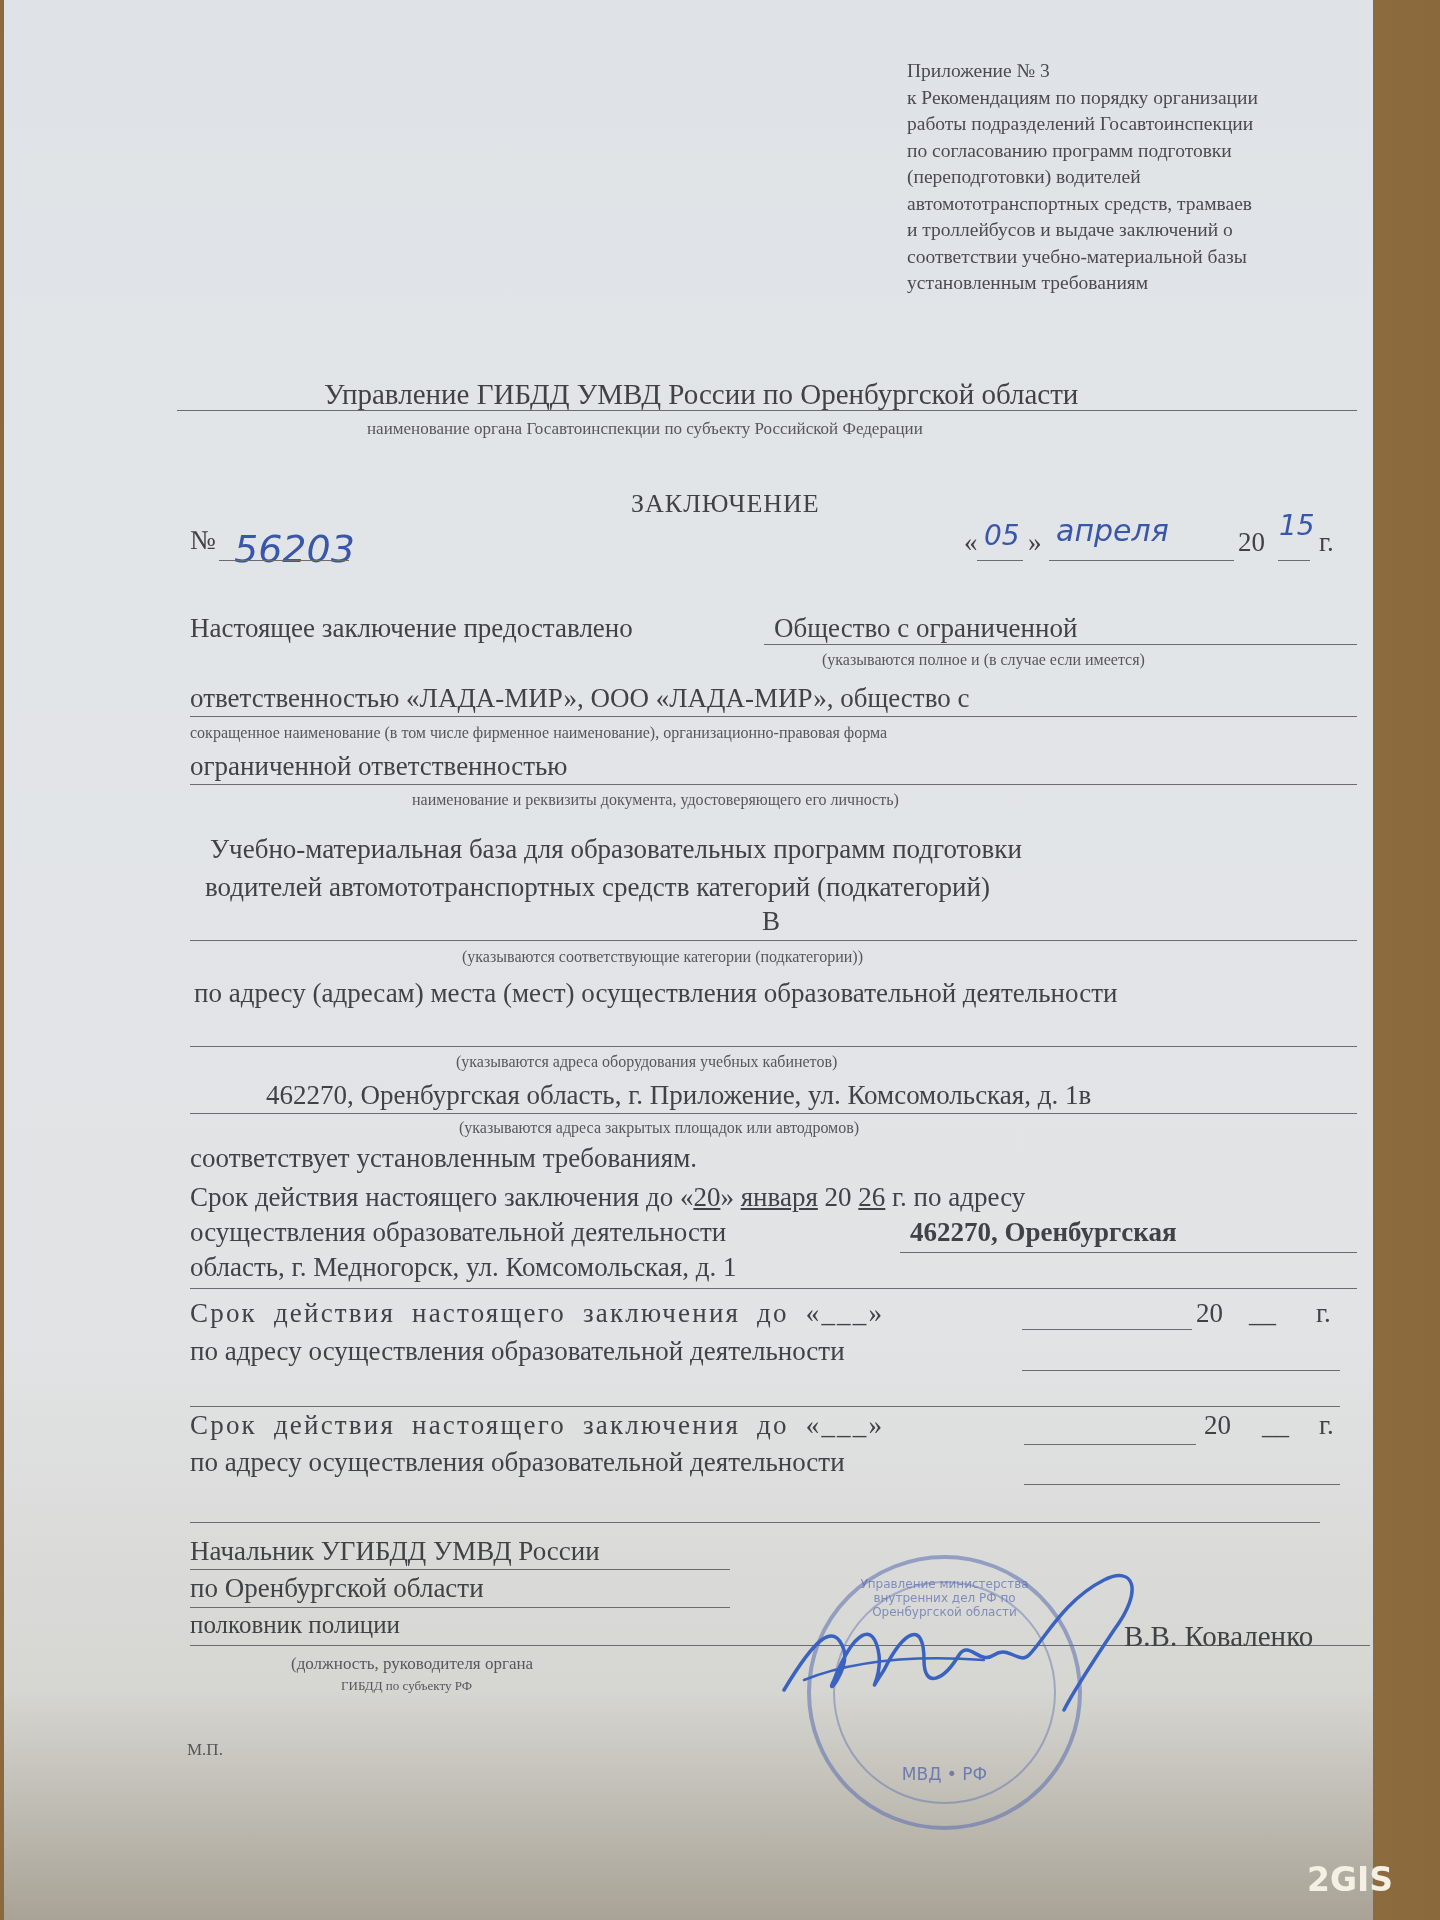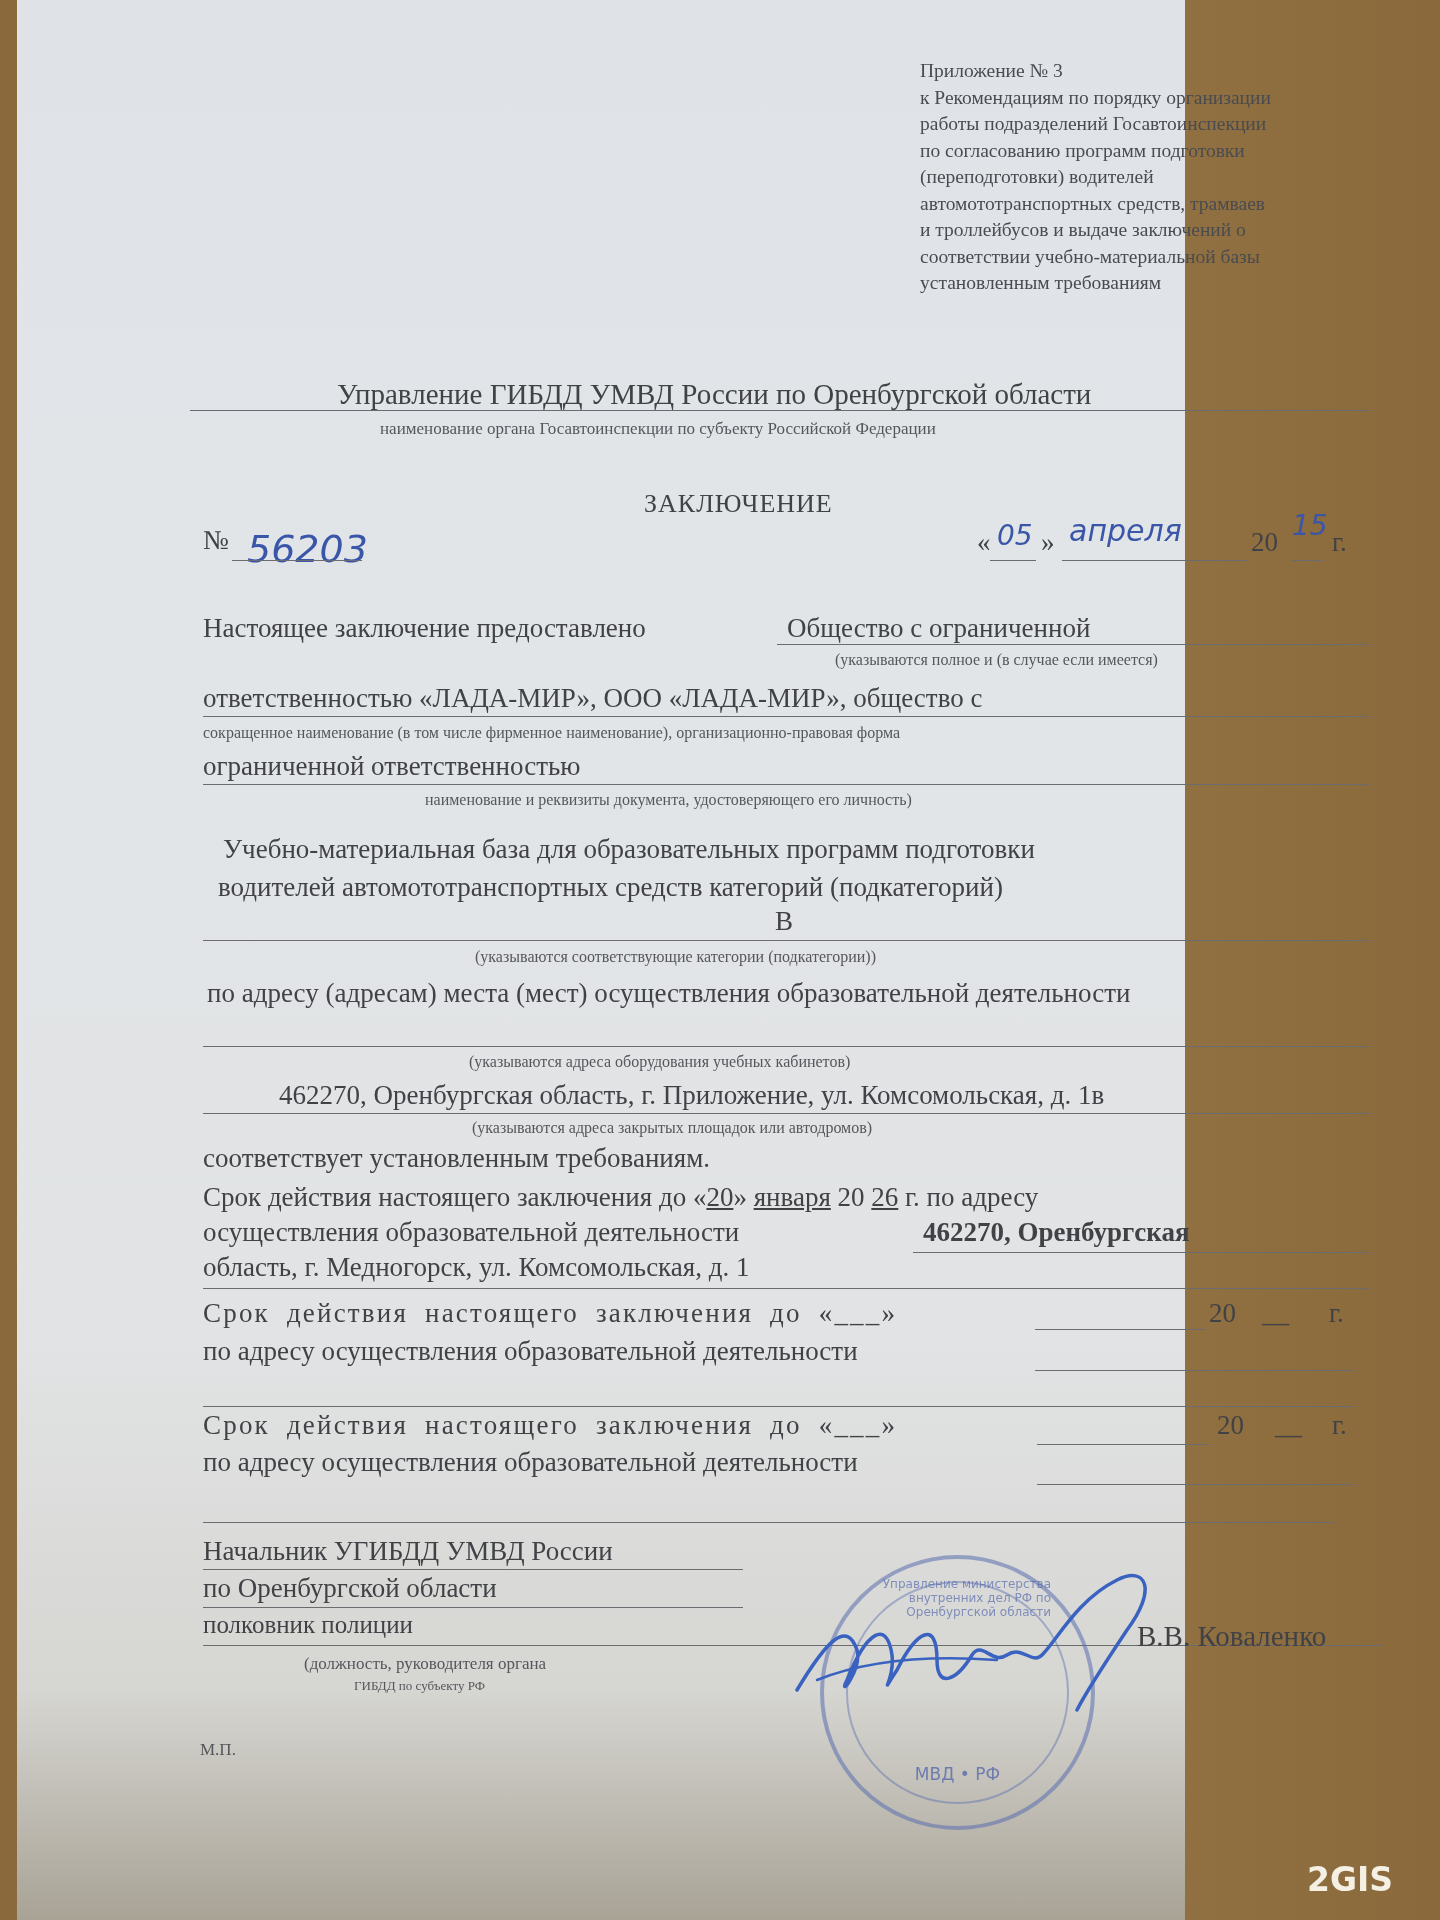--- a/index.html
+++ b/index.html
@@ -9,7 +9,7 @@
     font-family: "Liberation Serif", "DejaVu Serif", serif;
   }
   .paper {
-    position:absolute; left:17px; top:0; width:1168px; height:1920px;
+    position:absolute; left:4px; top:0; width:1369px; height:1920px;
     background: linear-gradient(180deg,#dfe3e7 0%,#e2e5e8 35%,#e1e3e4 70%,#d6d6d2 88%,#a9a396 100%);
     color:#3a3c40;
   }

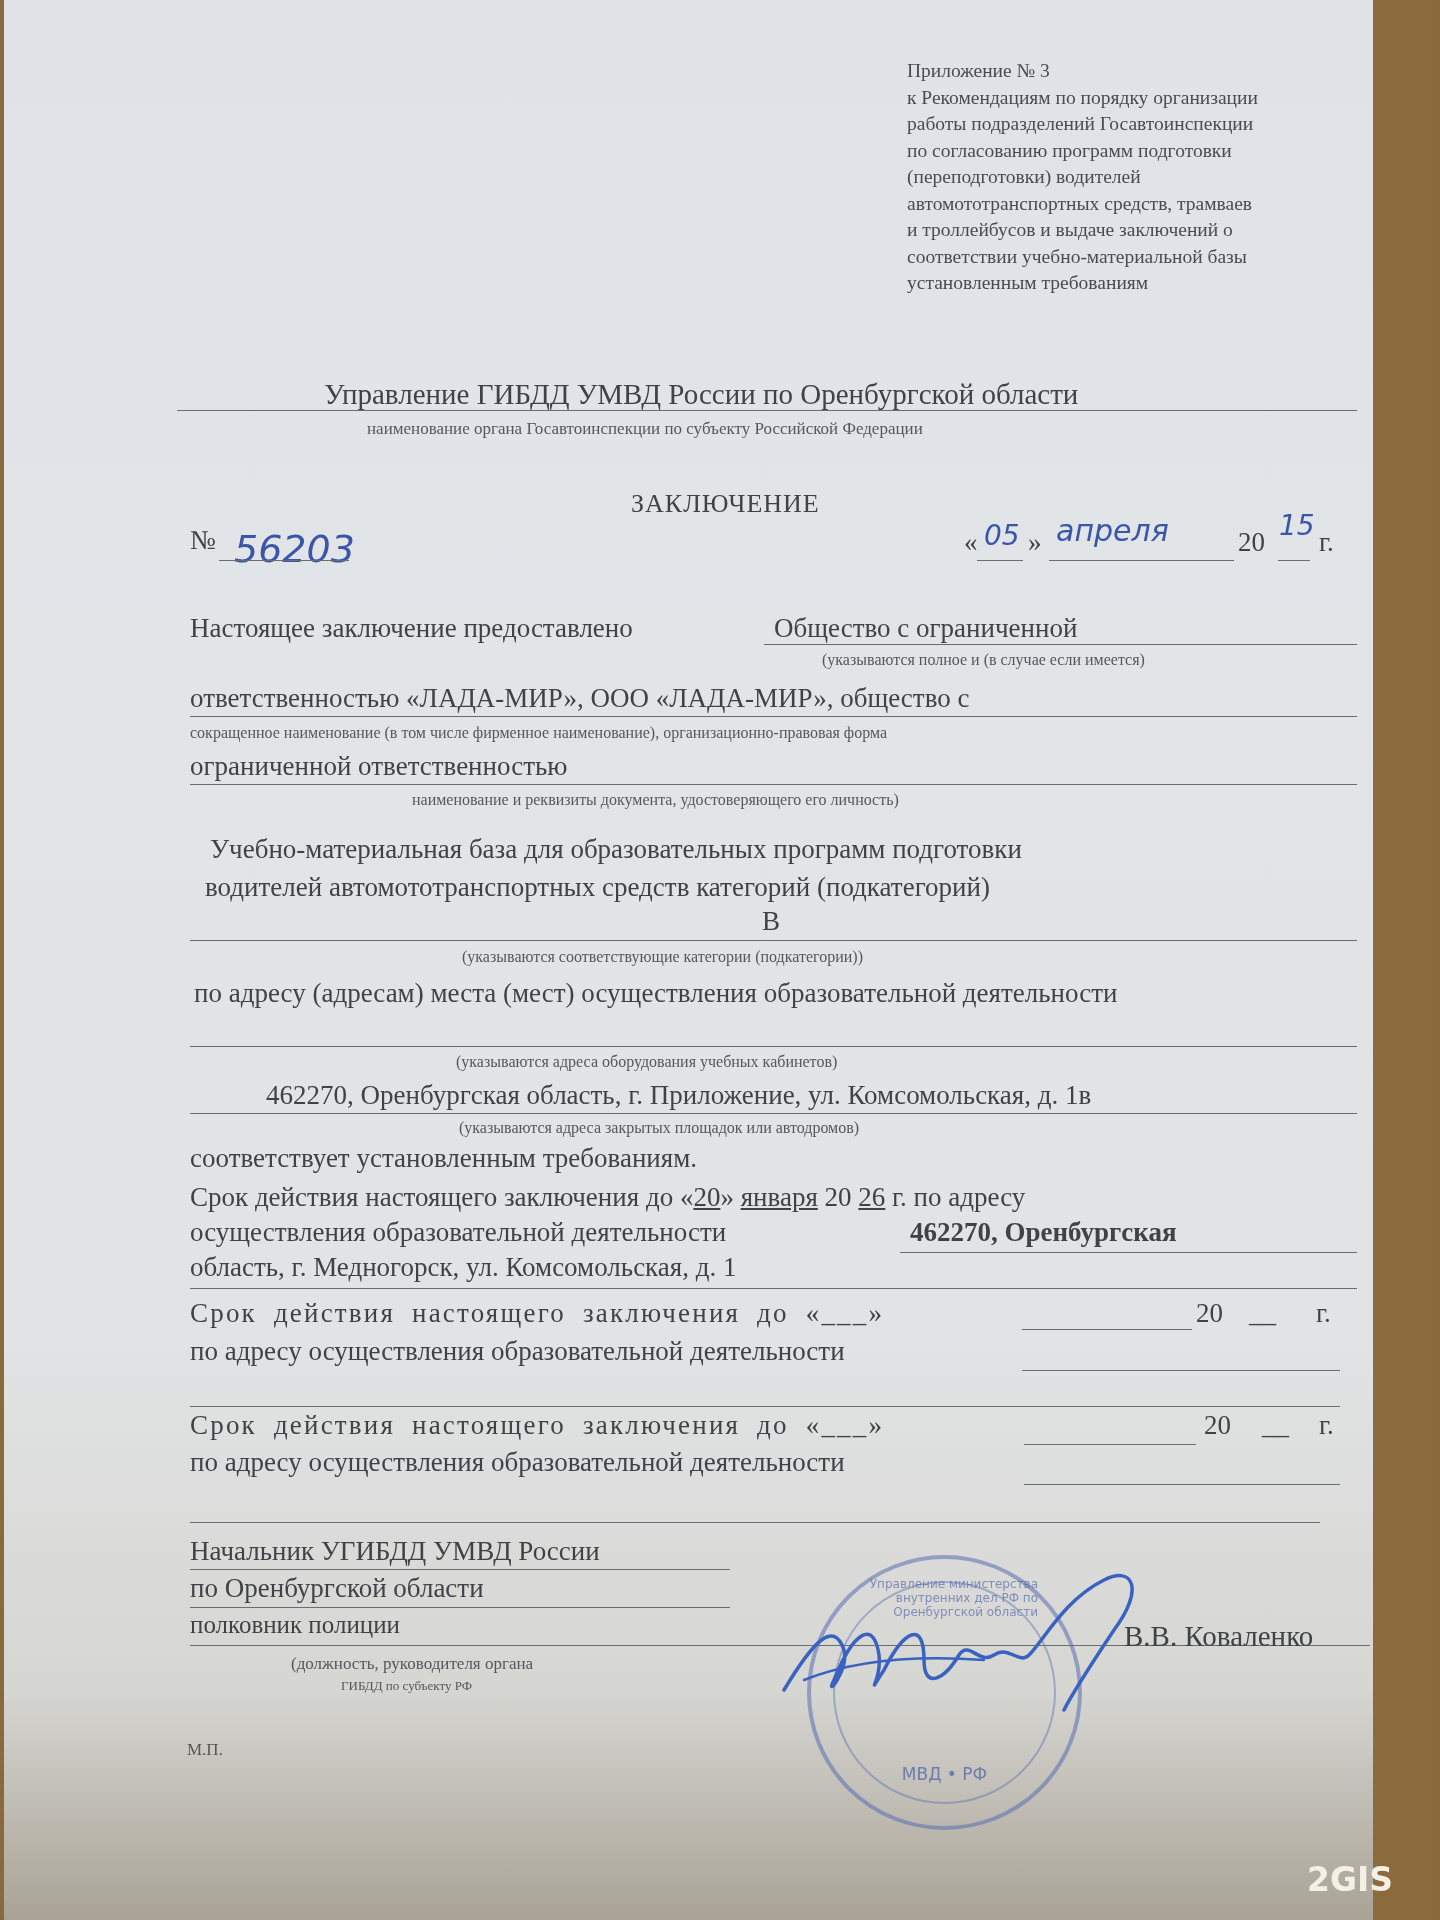--- a/index.html
+++ b/index.html
@@ -29,7 +29,7 @@
     border:2px solid rgba(90,110,175,0.45);
   }
   .stamp-text { position:absolute; left:0; right:0; top:205px; text-align:center; font-family:"DejaVu Sans",sans-serif; font-size:17px; color:rgba(80,100,170,0.75); }
-  .stamp-ring { position:absolute; left:0; right:0; top:18px; text-align:right; font-family:"DejaVu Sans",sans-serif; font-size:12px; color:rgba(80,100,170,0.65); }
+  .stamp-ring { position:absolute; left:0; right:0; top:18px; text-align:center; font-family:"DejaVu Sans",sans-serif; font-size:12px; color:rgba(80,100,170,0.65); }
   .watermark {
     position:absolute; left:1307px; top:1860px; font-family:"DejaVu Sans",sans-serif; font-weight:bold;
     font-size:33px; color:#f4f0e4; letter-spacing:0px;

